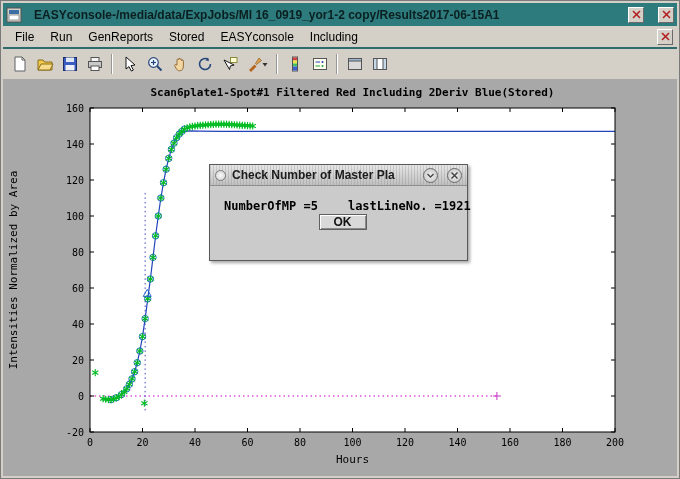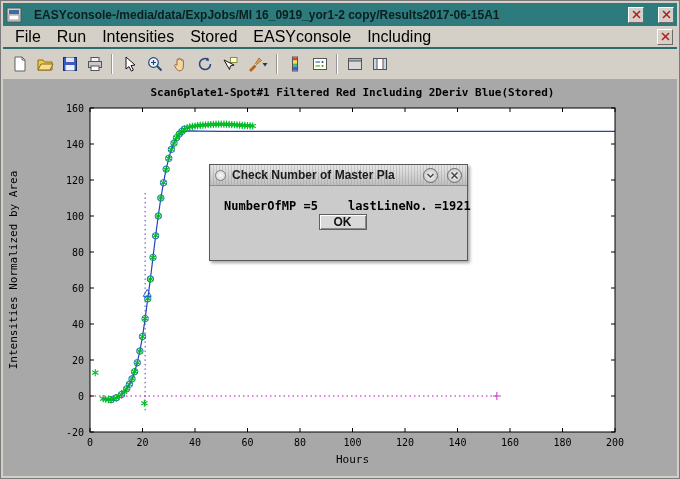--- a/index.html
+++ b/index.html
@@ -13,7 +13,7 @@
              display:flex; align-items:center; justify-content:center; margin-left:2px; padding:0; cursor:default; }
 
   .menubar { height:23px; display:flex; align-items:center; padding:0 4px; border-bottom:2px solid #2e6b6d; background:#d4d0c8; }
-  .menu-item { font-size:16px; color:#000; padding:3px 8px; white-space:nowrap; }
+  .menu-item { font-size:12px; color:#000; padding:3px 8px; white-space:nowrap; }
   .menubar .spacer { flex:1; }
 
   .toolbar { height:30px; display:flex; align-items:center; padding:2px 4px; background:#d4d0c8; }

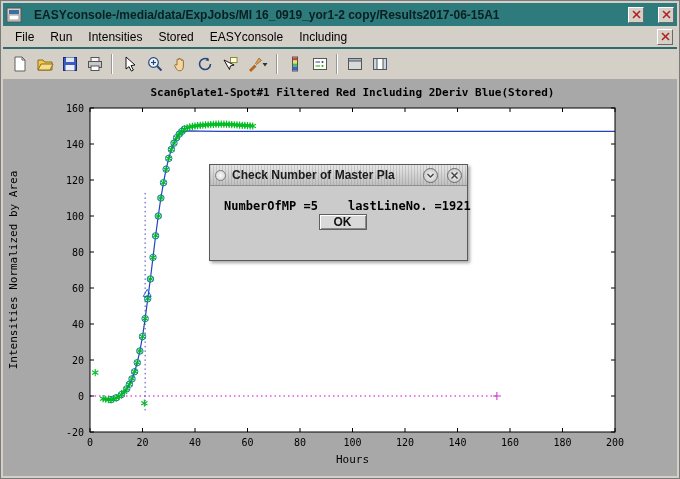--- a/index.html
+++ b/index.html
@@ -70,7 +70,7 @@
   <div class="menubar">
     <span class="menu-item">File</span>
     <span class="menu-item">Run</span>
-    <span class="menu-item">Intensities</span>
+    <span class="menu-item">GenReports</span>
     <span class="menu-item">Stored</span>
     <span class="menu-item">EASYconsole</span>
     <span class="menu-item">Including</span>

